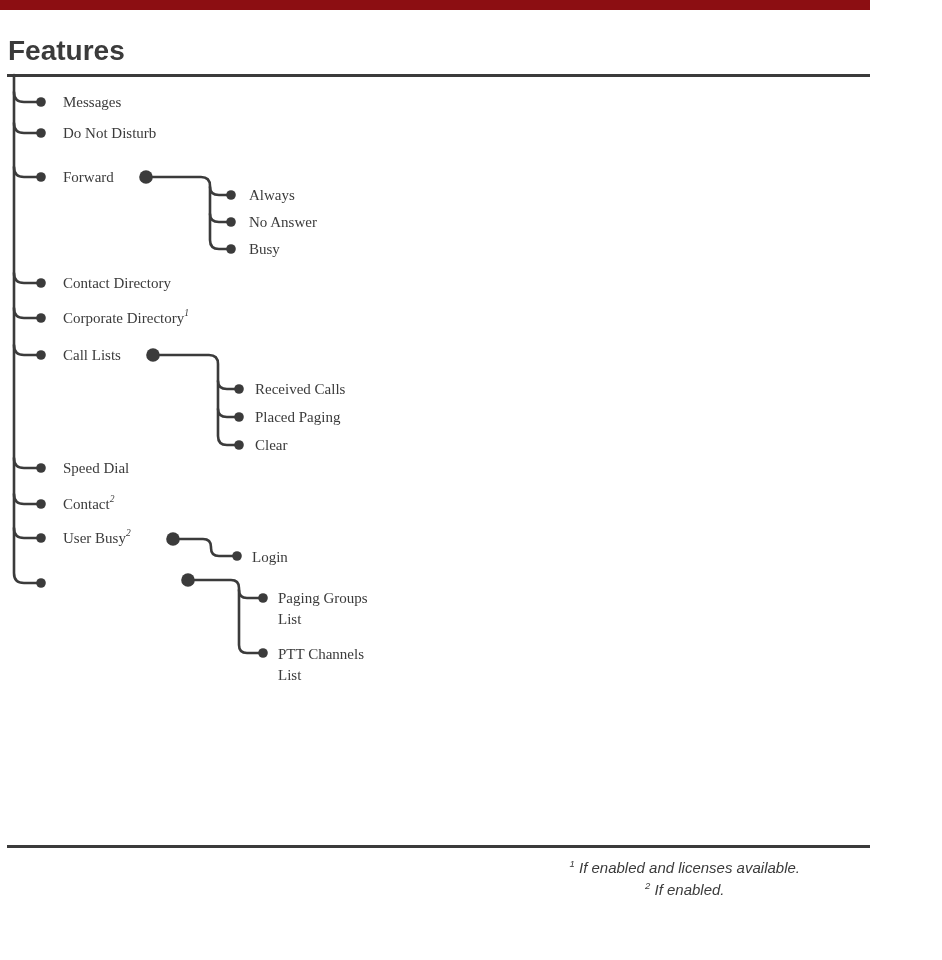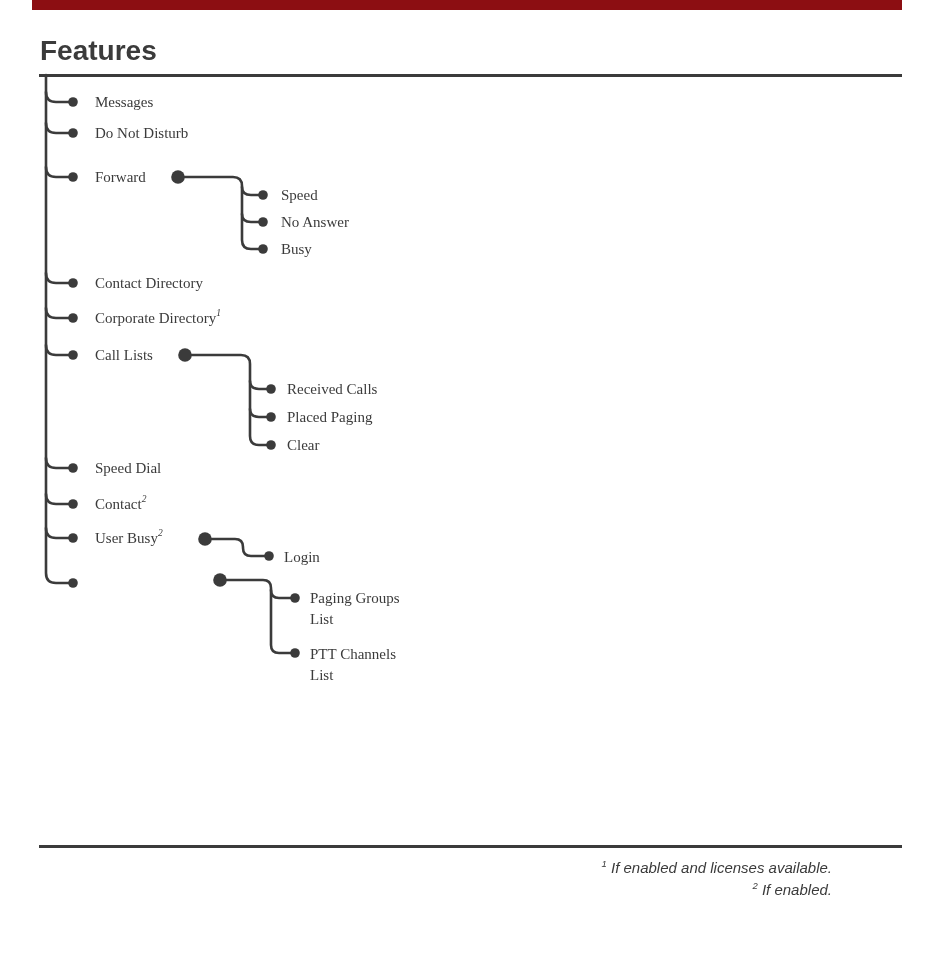--- a/index.html
+++ b/index.html
@@ -9,7 +9,6 @@
     background:#ffffff;
     font-family:"Liberation Sans", sans-serif;
     overflow:hidden;
-    margin-left:32px;
   }
   .accent-bar{
     position:absolute;left:0;top:0;width:942px;height:10px;

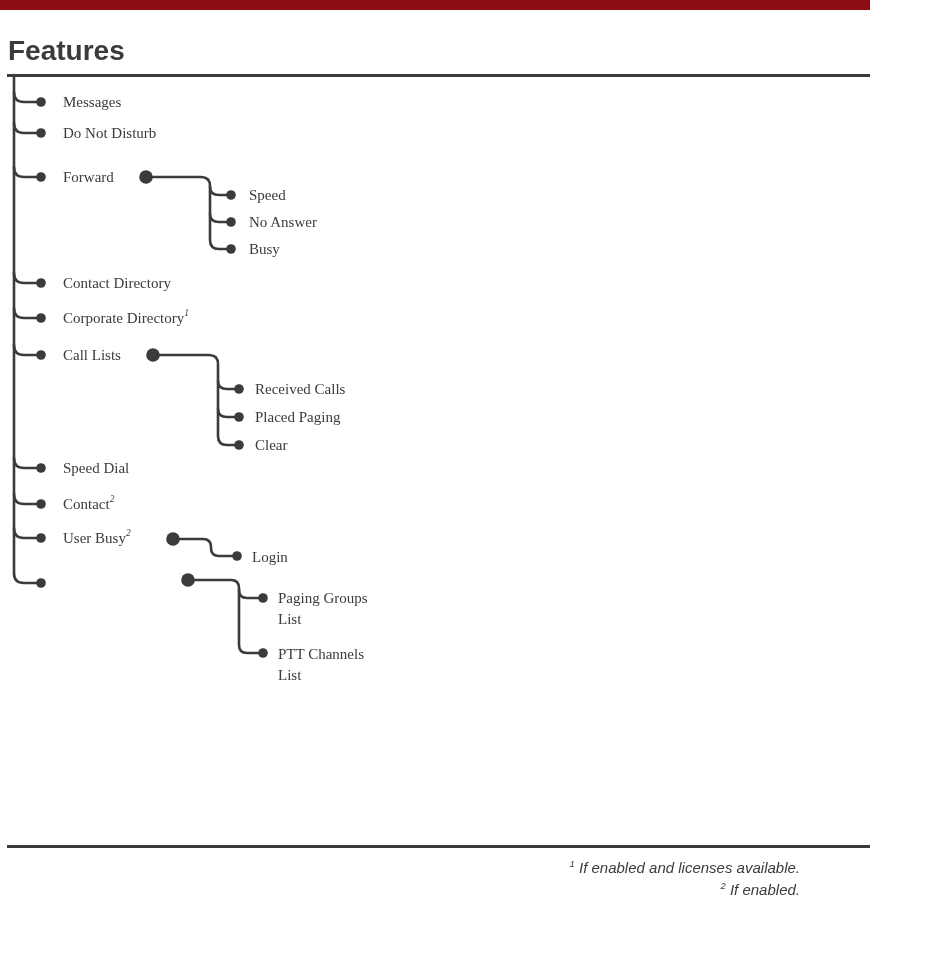--- a/index.html
+++ b/index.html
@@ -125,7 +125,7 @@
   <span class="tl" style="left:63px;top:504px"><span>Contact</span><sup>2</sup></span>
   <span class="tl" style="left:63px;top:538px"><span>User Busy</span><sup>2</sup></span>
 
-  <span class="tl" style="left:249px;top:195px">Speed</span>
+  <span class="tl" style="left:249px;top:195px">Always</span>
   <span class="tl" style="left:249px;top:222px">No Answer</span>
   <span class="tl" style="left:249px;top:249px">Busy</span>
 

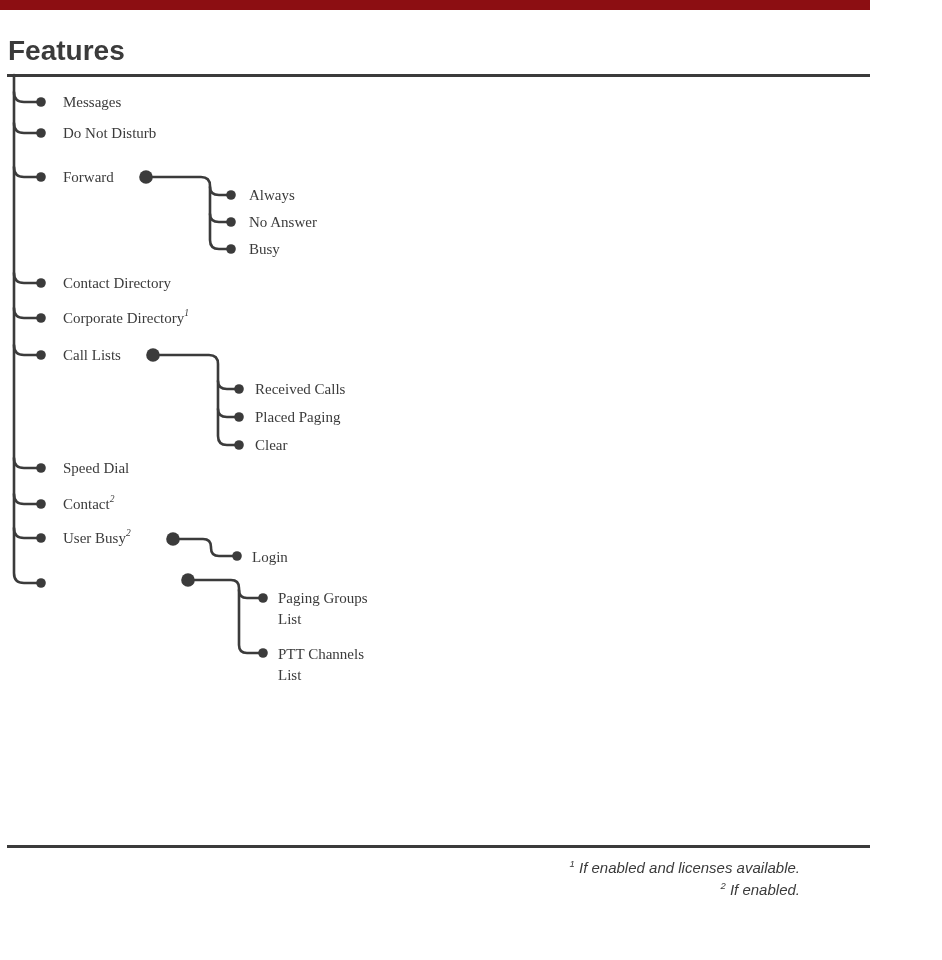--- a/index.html
+++ b/index.html
@@ -38,7 +38,7 @@
   }
   .footnotes{
     position:absolute;top:857px;right:70px;
-    text-align:right;font-style:italic;
+    text-align:center;font-style:italic;
     font-size:15px;line-height:22px;color:#3b3b3b;
   }
   .footnotes sup{font-size:9.5px;line-height:0;}

